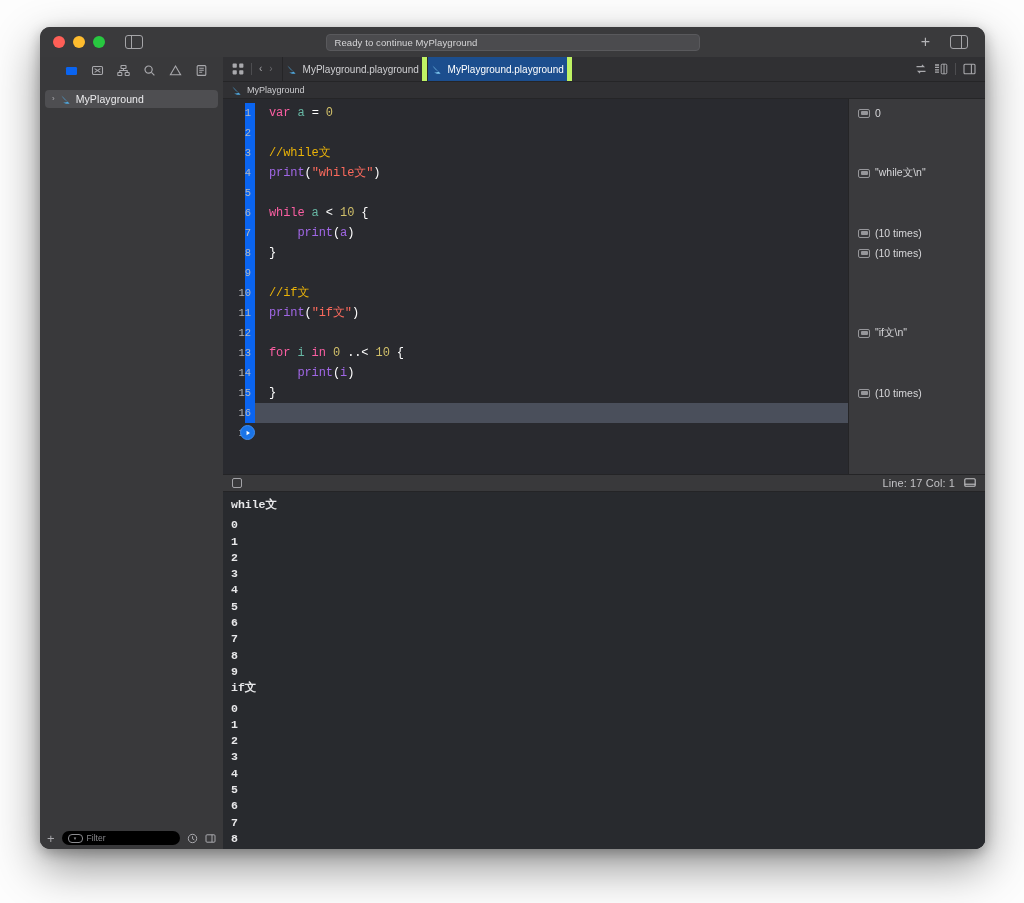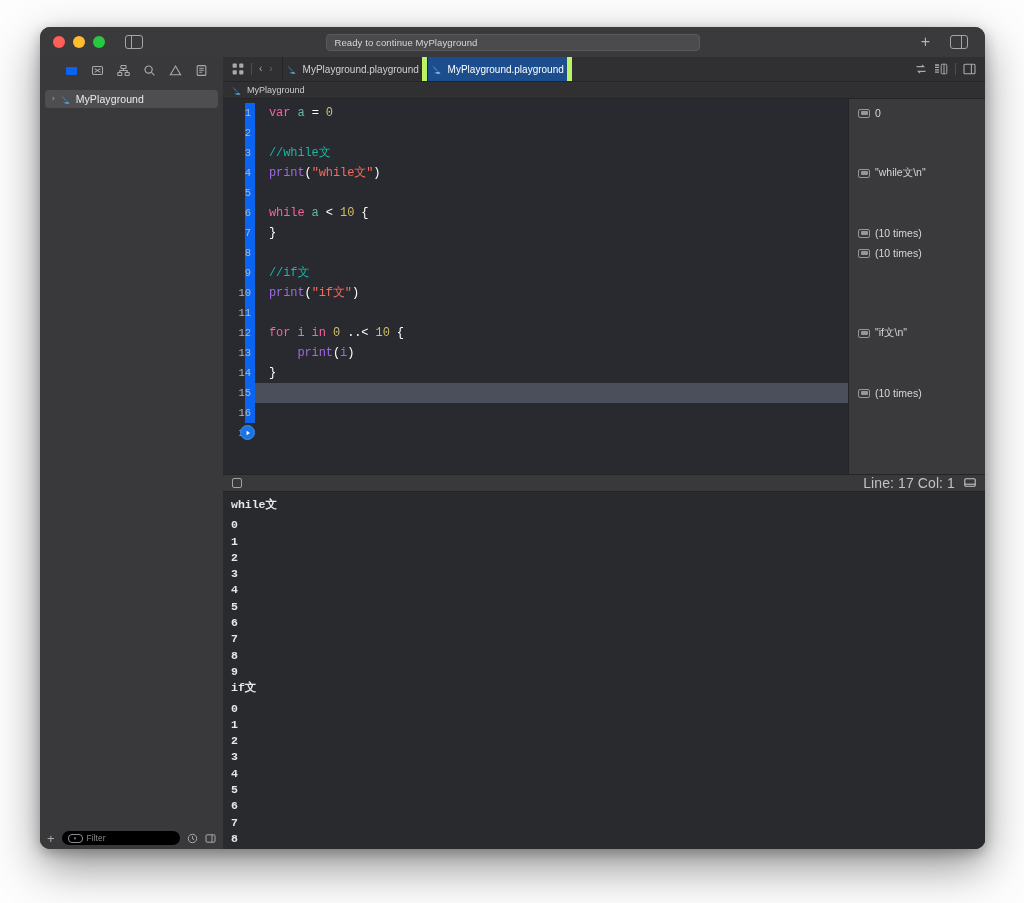--- a/index.html
+++ b/index.html
@@ -333,7 +333,7 @@
   .kw   { color: #fc5fa3; }
   .var  { color: #67b7a4; }
   .num  { color: #d0bf69; }
-  .cmt  { color: #14b8a6; }
+  .cmt  { color: #eab308; }
   .fn   { color: #a167e6; }
   .str  { color: #fc6a5d; }
   .op   { color: #ffffff; }

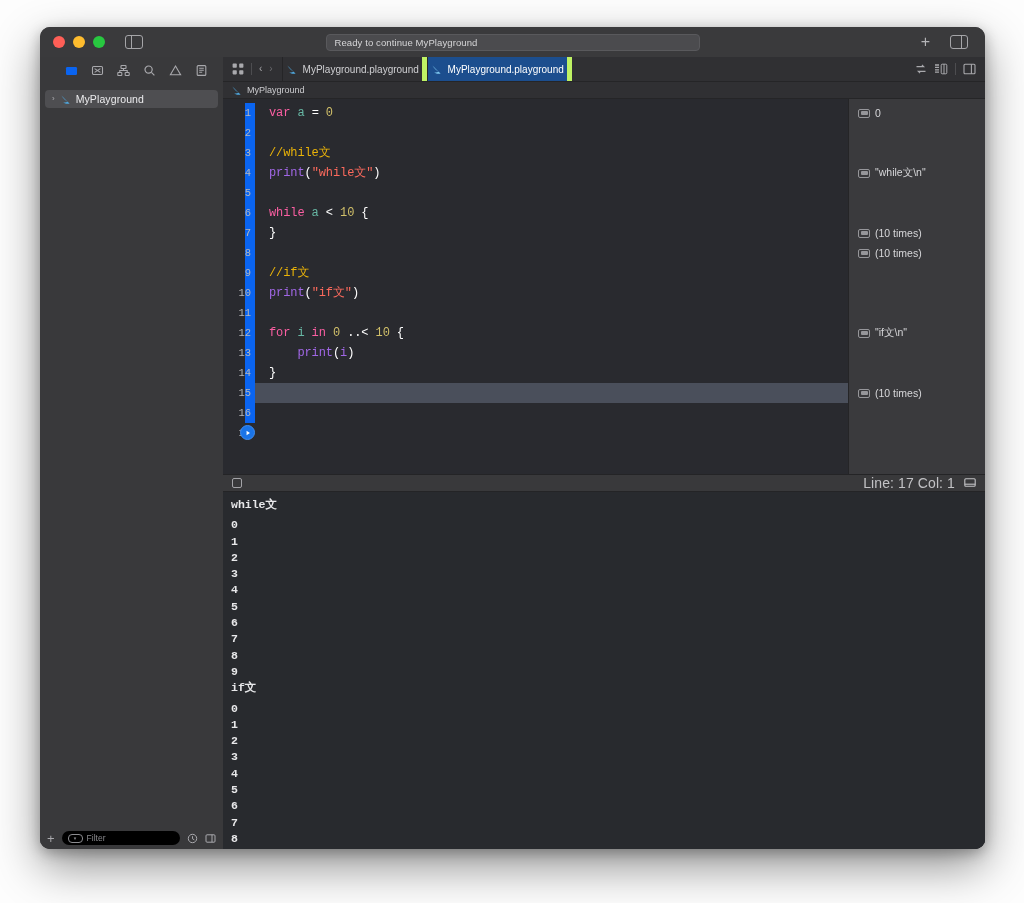--- a/index.html
+++ b/index.html
@@ -608,6 +608,7 @@
               <div class="cl"><span class="fn">print</span><span class="op">(</span><span class="str">"while文"</span><span class="op">)</span></div>
               <div class="cl">&nbsp;</div>
               <div class="cl"><span class="kw">while </span><span class="var">a</span><span class="op"> &lt; </span><span class="num">10</span><span class="op"> {</span></div>
+              <div class="cl"><span class="op">    </span><span class="fn">print</span><span class="op">(</span><span class="vlt">a</span><span class="op">)</span></div>
               <div class="cl"><span class="op">}</span></div>
               <div class="cl">&nbsp;</div>
               <div class="cl"><span class="cmt">//if文</span></div>

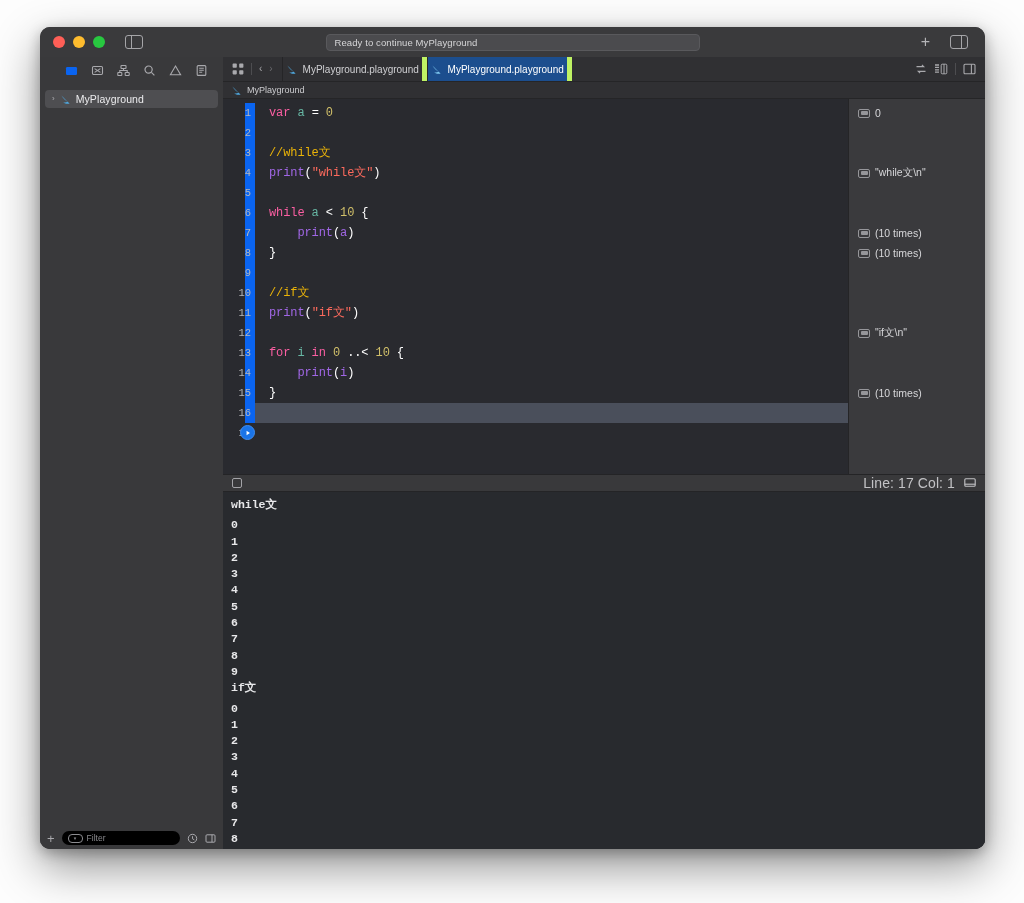--- a/index.html
+++ b/index.html
@@ -403,7 +403,7 @@
     gap: 9px;
   }
   #linecol {
-    font-size: 14px;
+    font-size: 11px;
     color: #c2c2c5;
     letter-spacing: .1px;
   }

